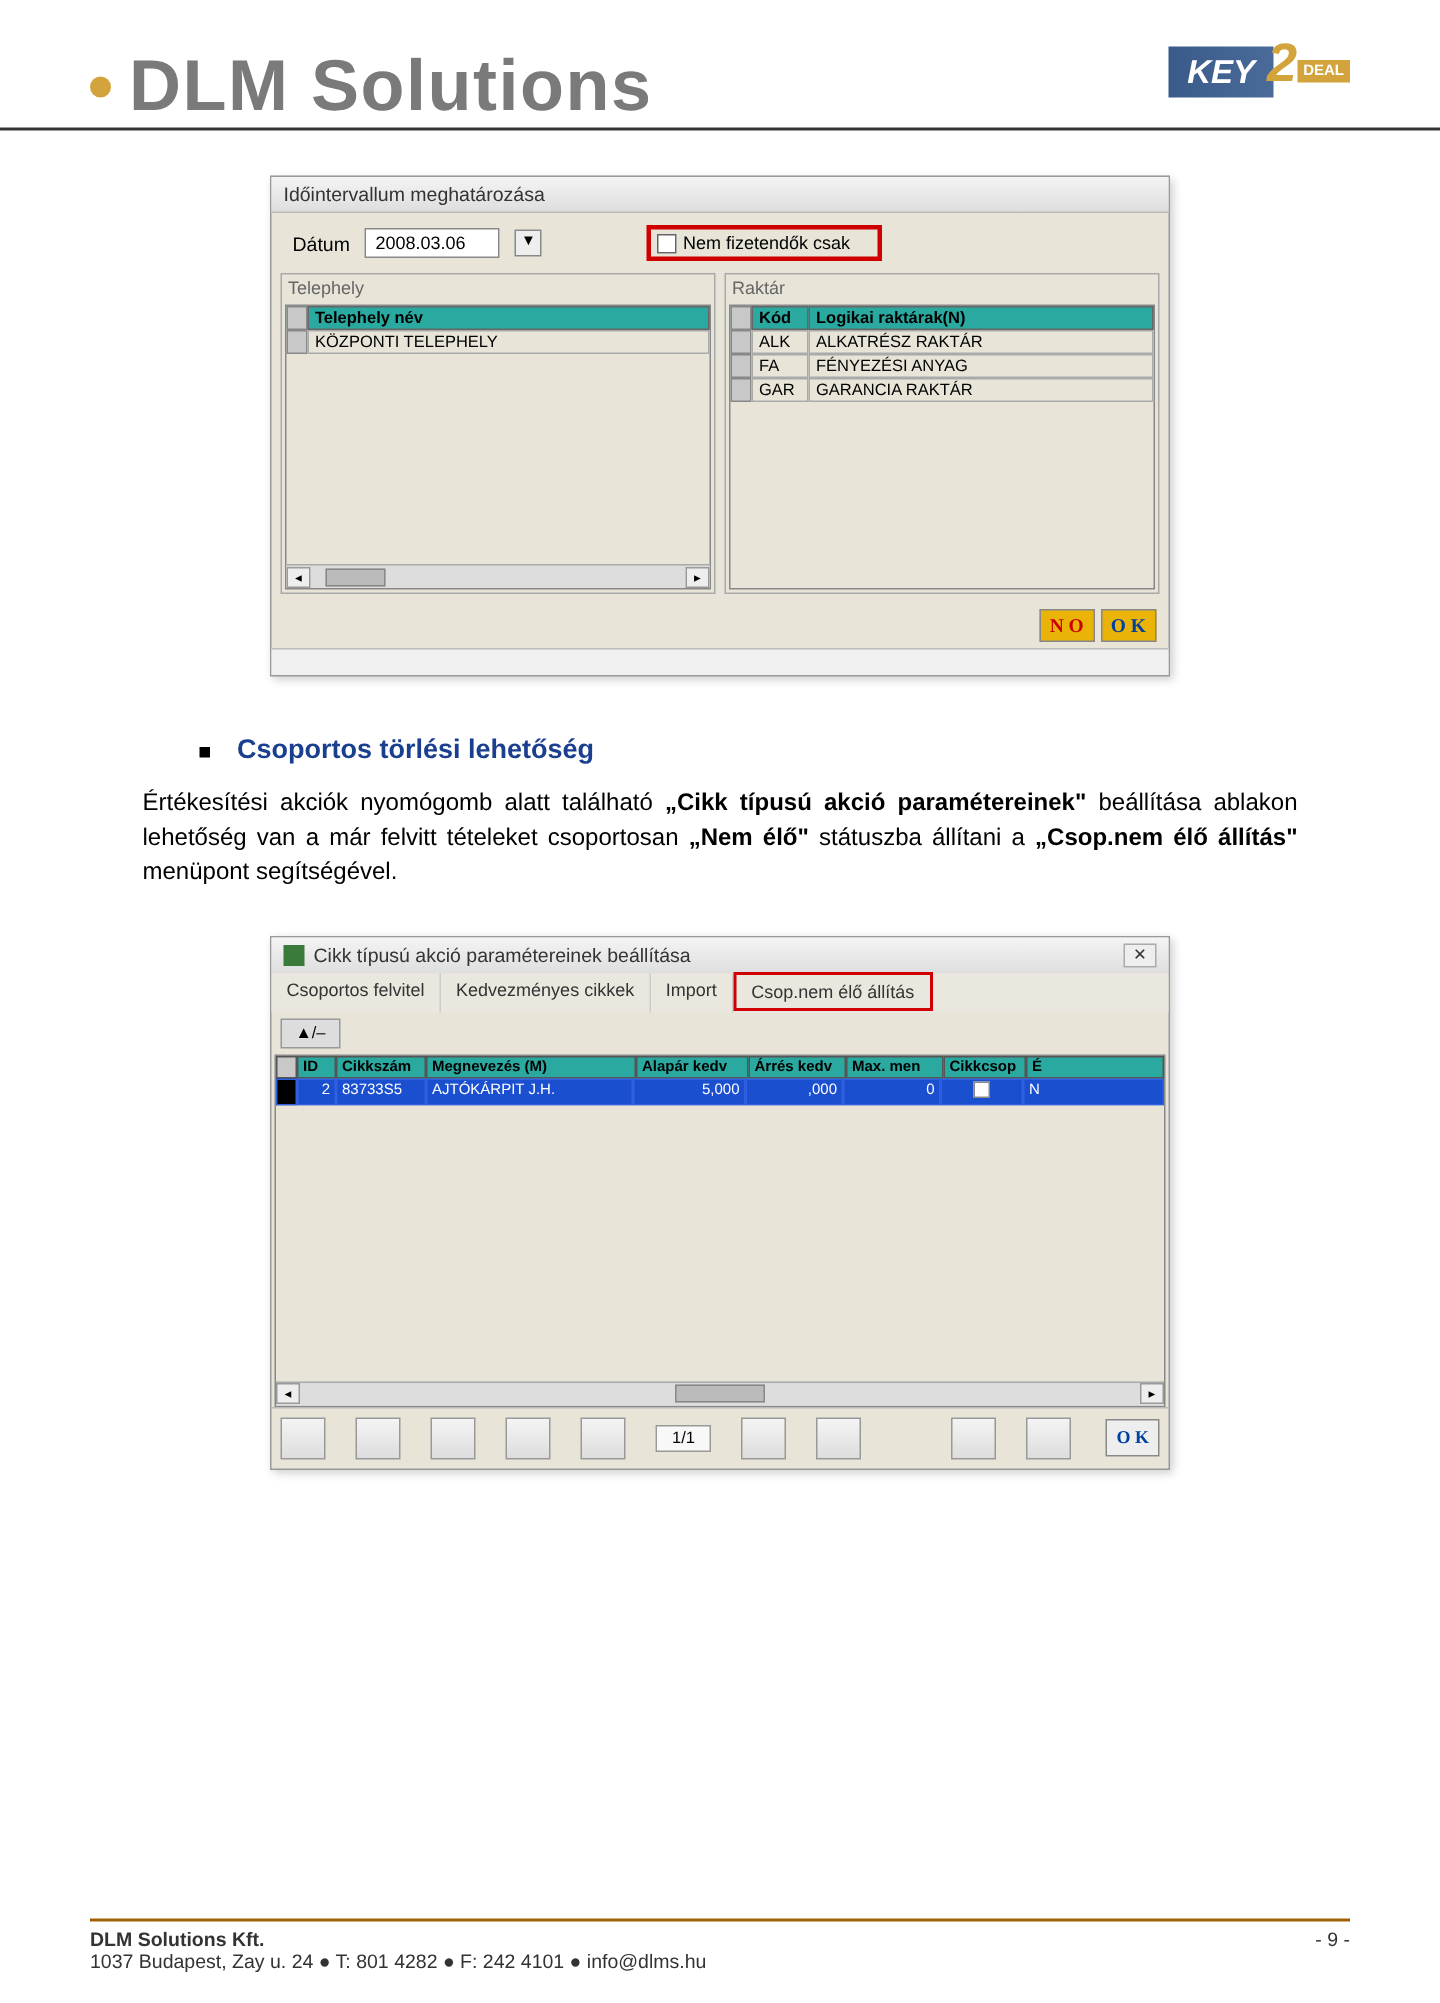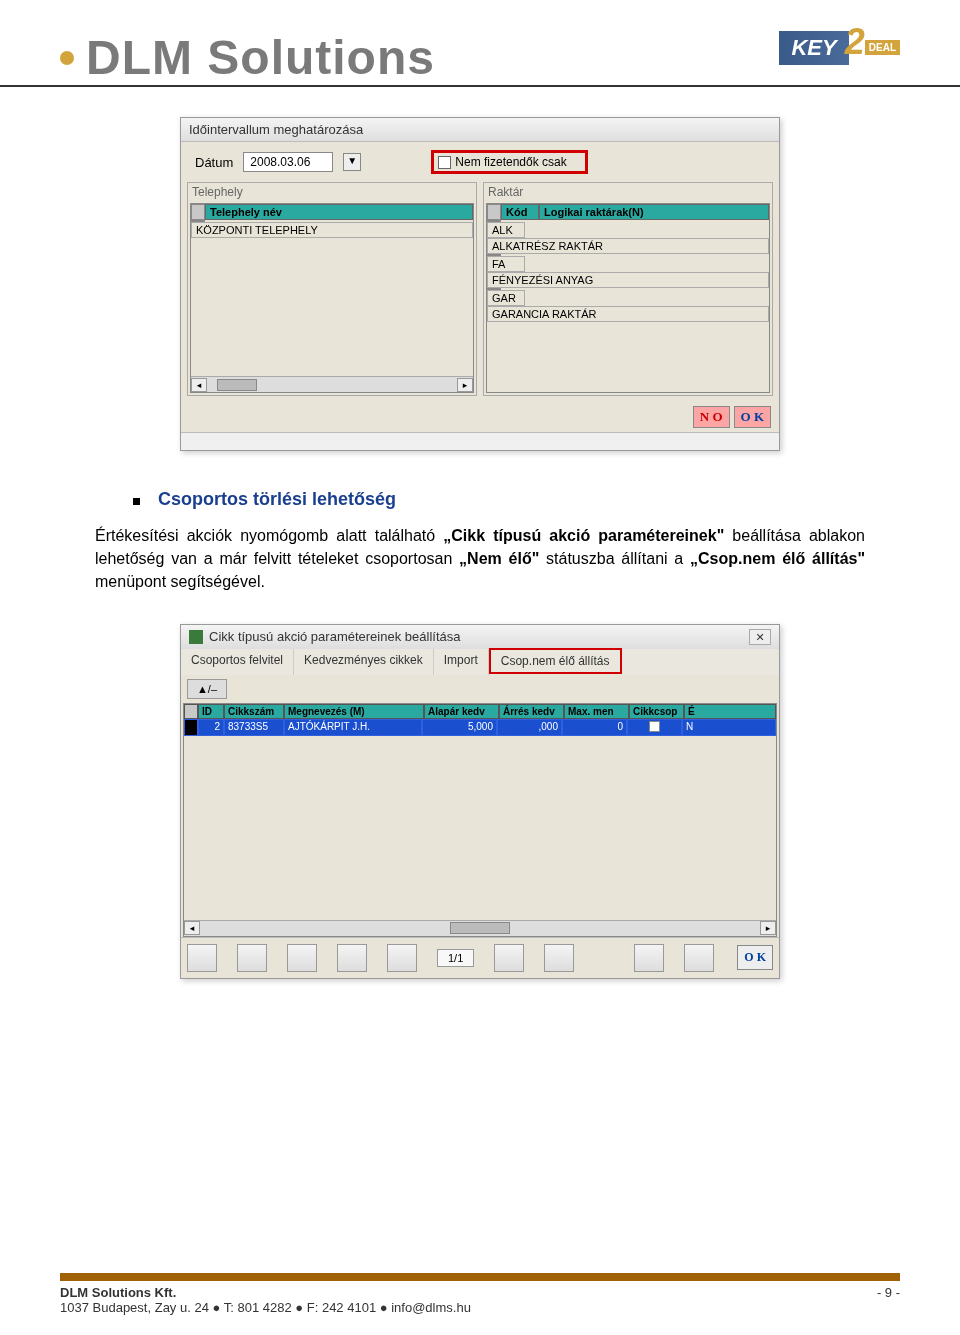--- a/index.html
+++ b/index.html
@@ -151,7 +151,6 @@
 }
 .grid-row {
   display: flex;
-  flex-direction: column;
 }
 .grid-row .gcell {
   border: 1px solid #aaa;

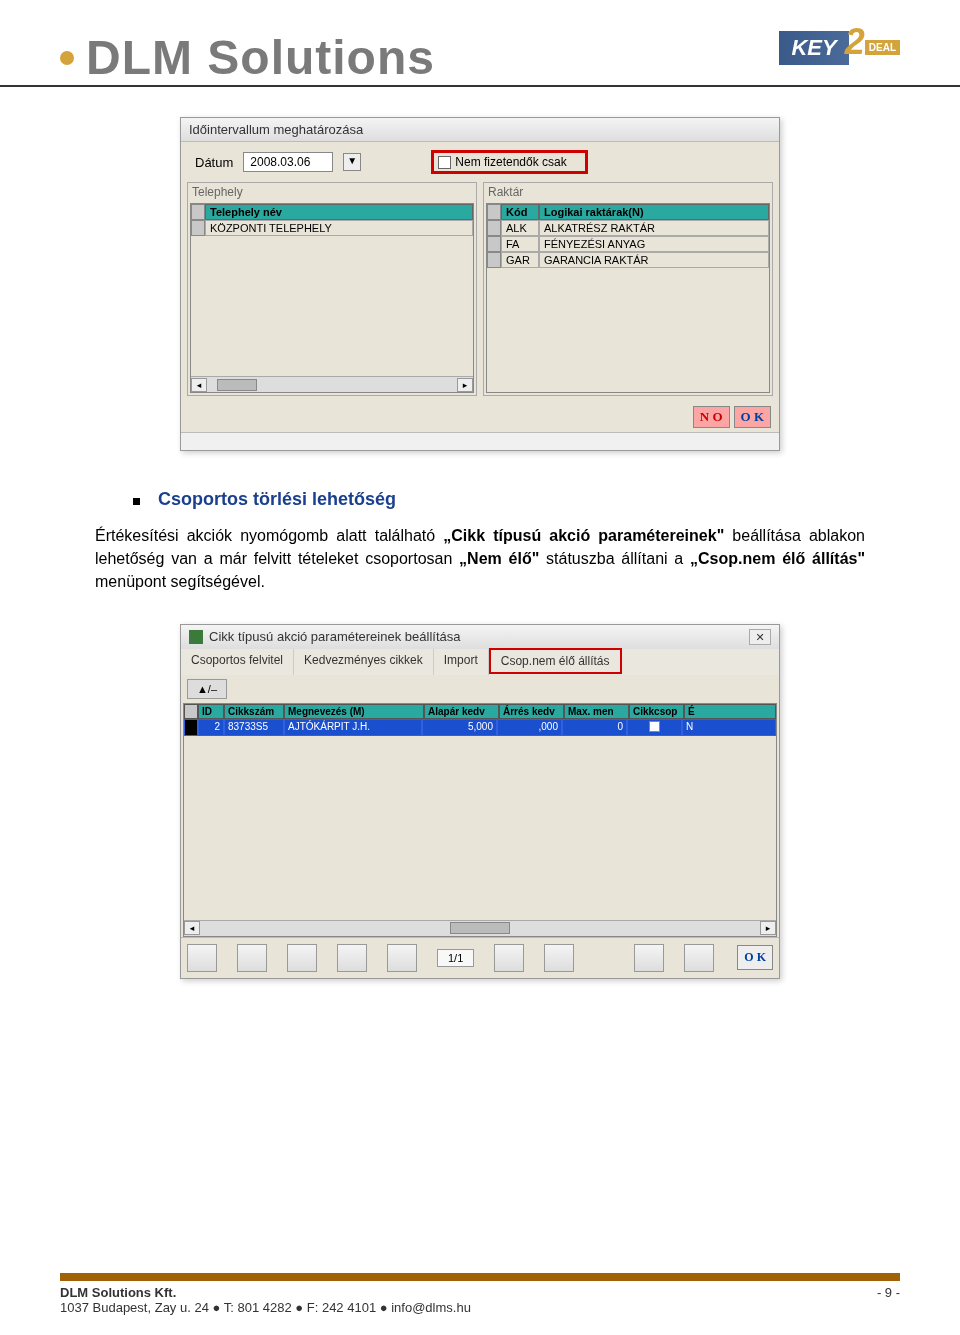--- a/index.html
+++ b/index.html
@@ -190,7 +190,7 @@
 }
 .dlg-btn {
   border: 1px solid #888;
-  background: #fca5a5;
+  background: #eab308;
   padding: 2px 6px;
   font-size: 13px;
   font-weight: bold;

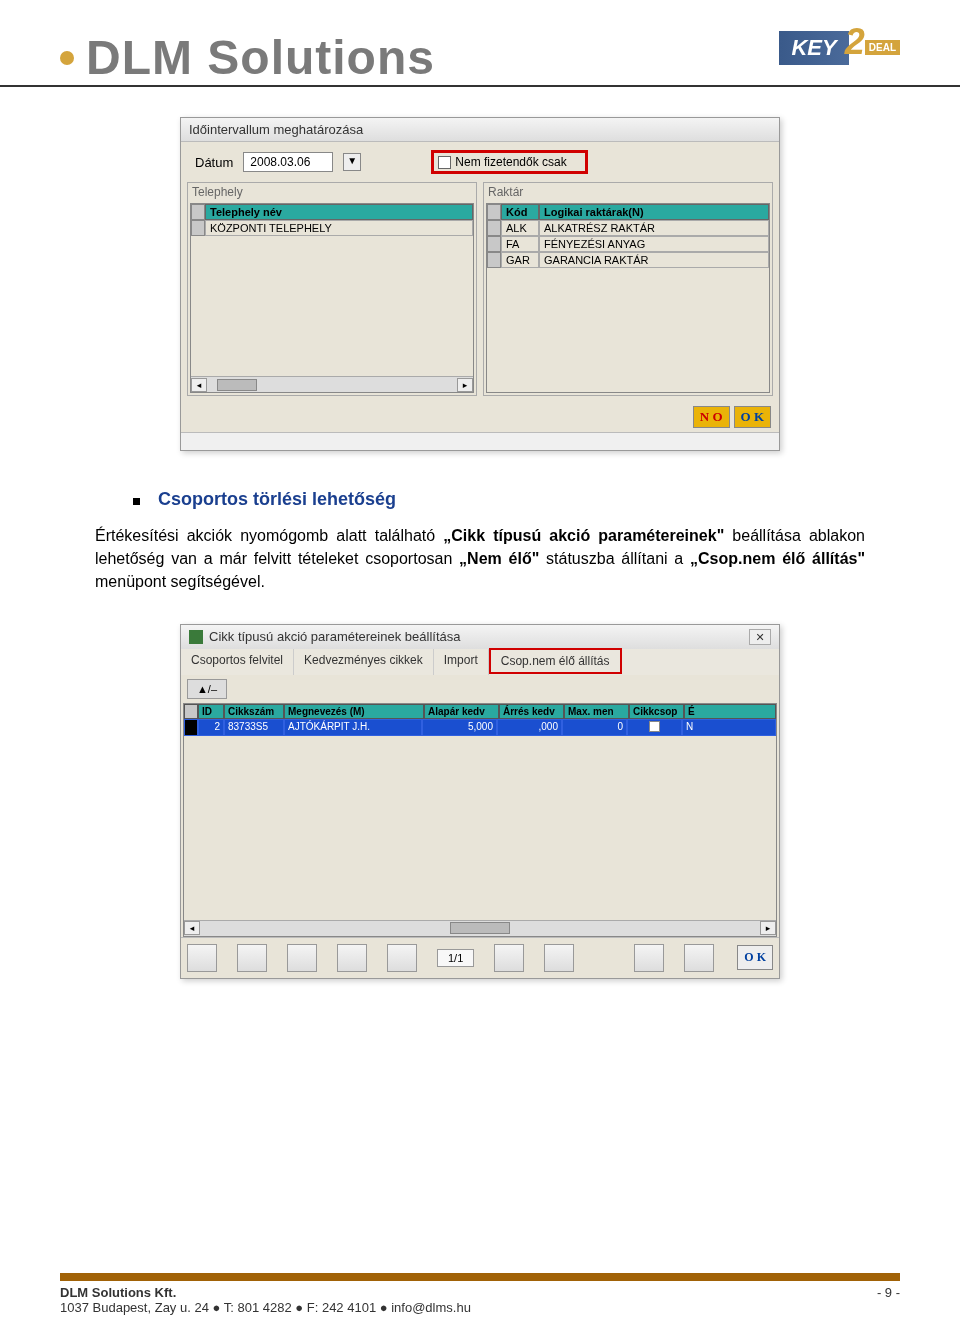--- a/index.html
+++ b/index.html
@@ -358,7 +358,7 @@
   bottom: 20px;
   left: 60px;
   right: 60px;
-  border-top: 8px solid #a16207;
+  border-top: 2px solid #a16207;
   padding-top: 4px;
   font-size: 13px;
   display: flex;

